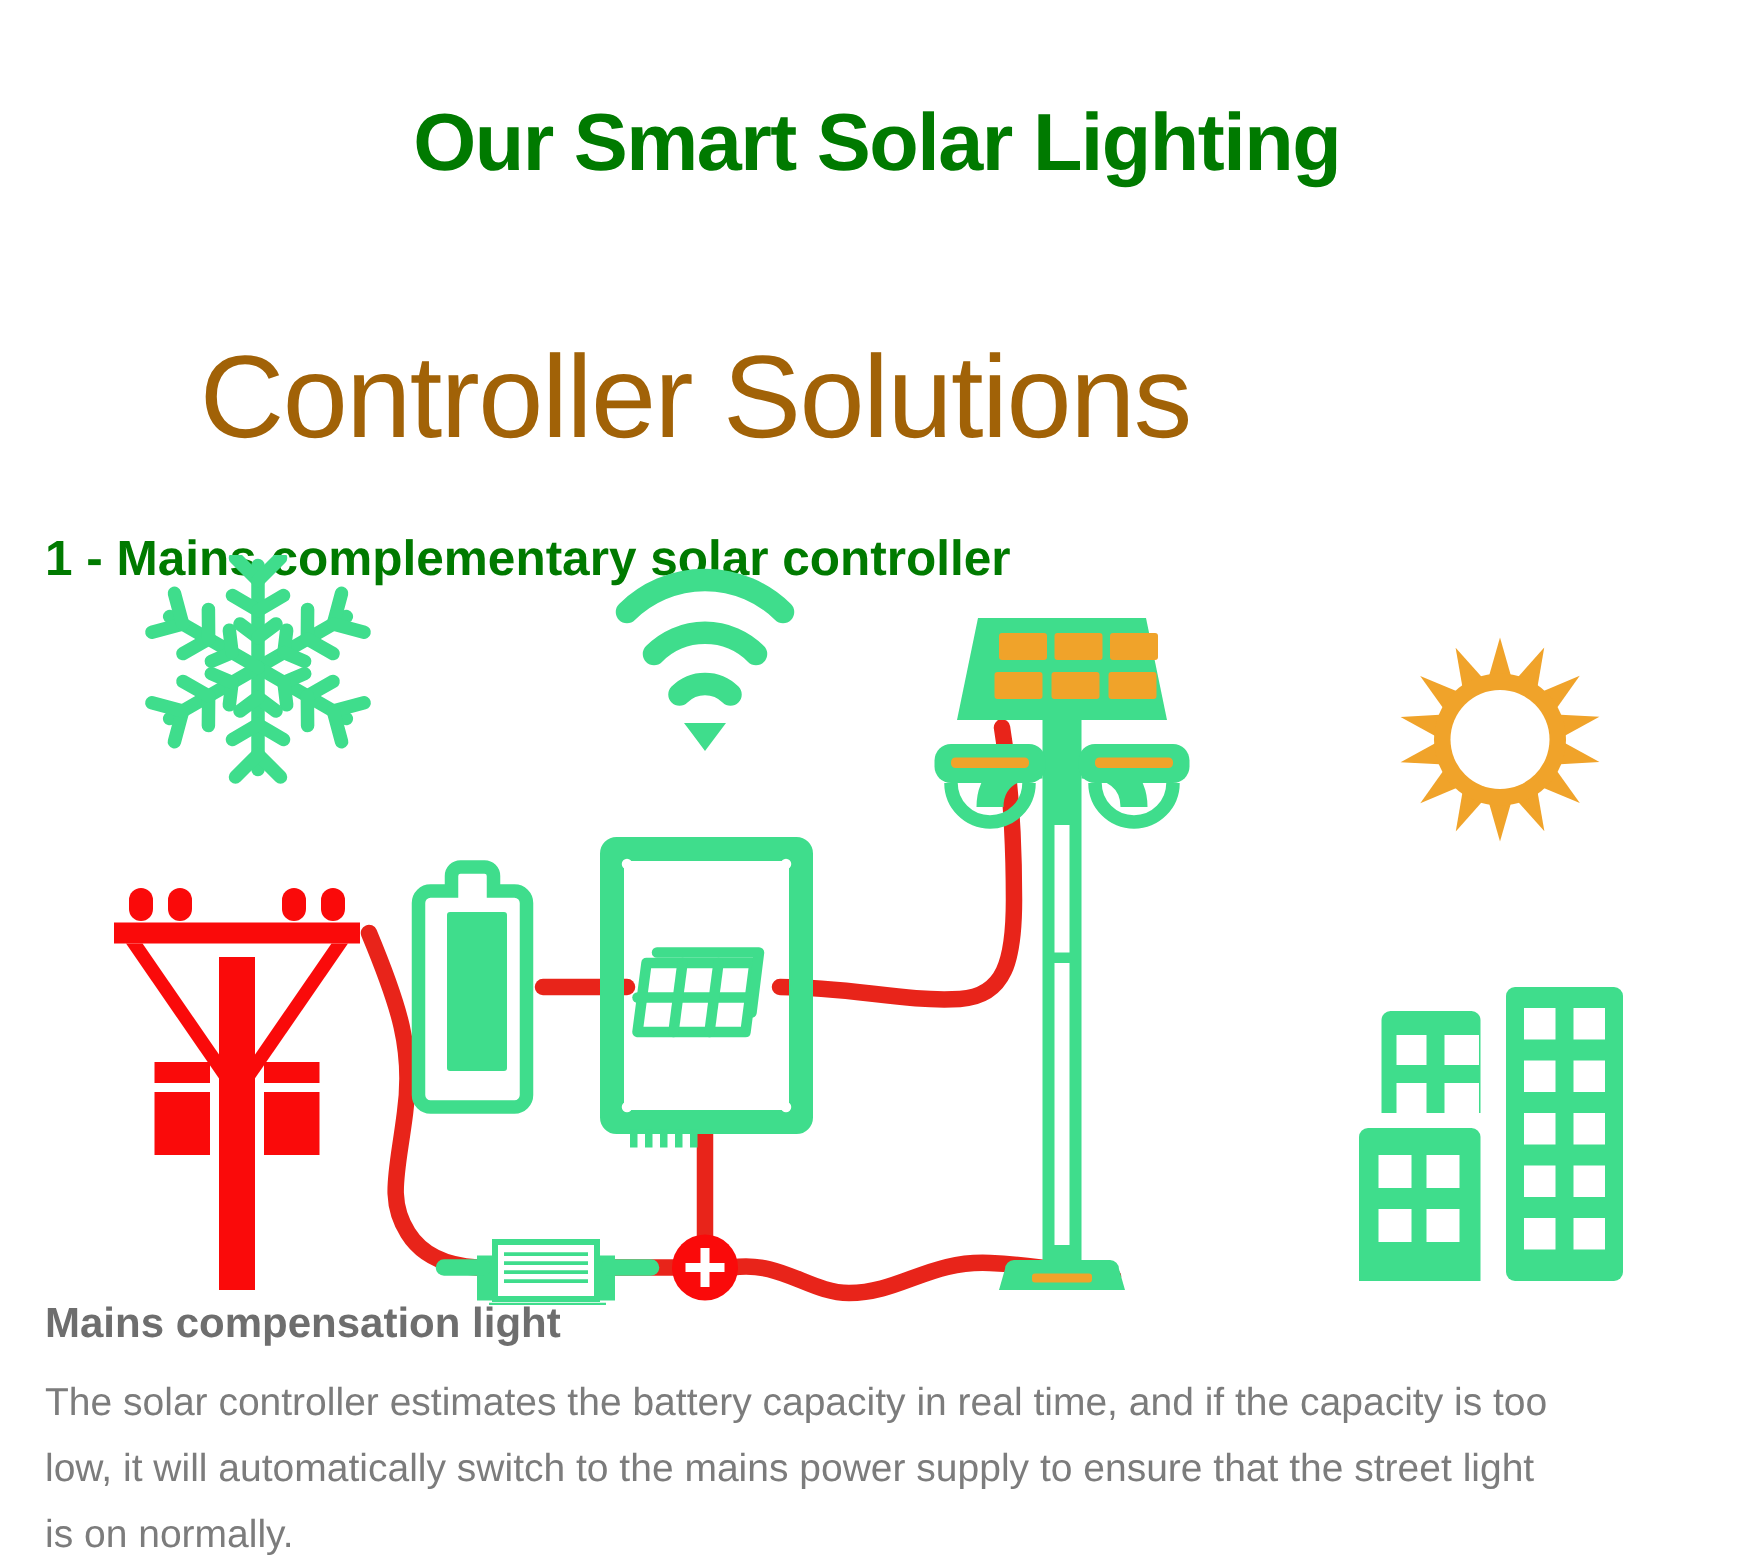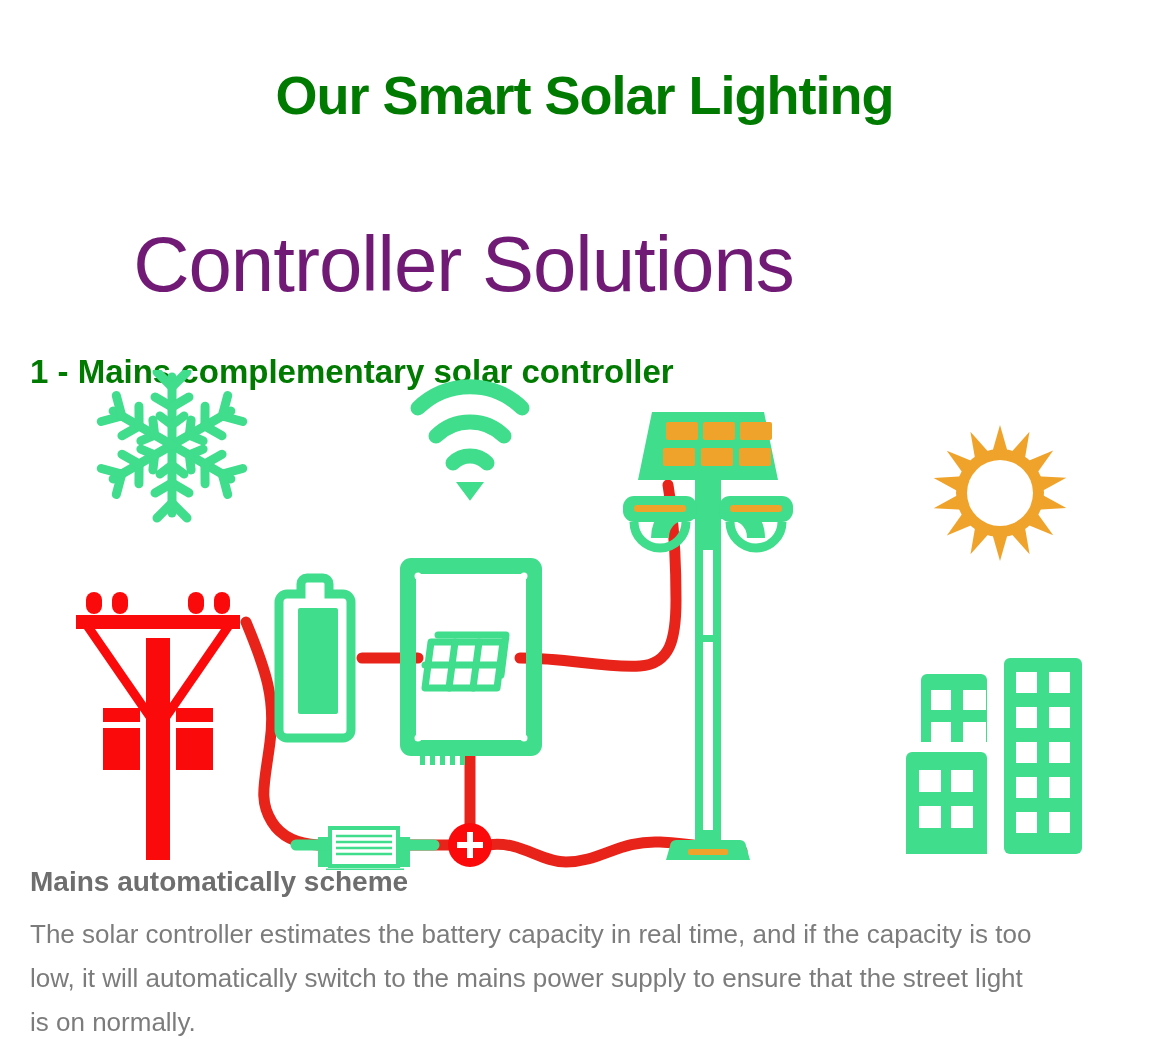--- a/index.html
+++ b/index.html
@@ -44,7 +44,7 @@
     text-align: center;
     font-size: 78px;
     font-weight: normal;
-    color: #701a75;
+    color: #a16207;
     letter-spacing: -1px;
     line-height: 1.0;
     white-space: nowrap;

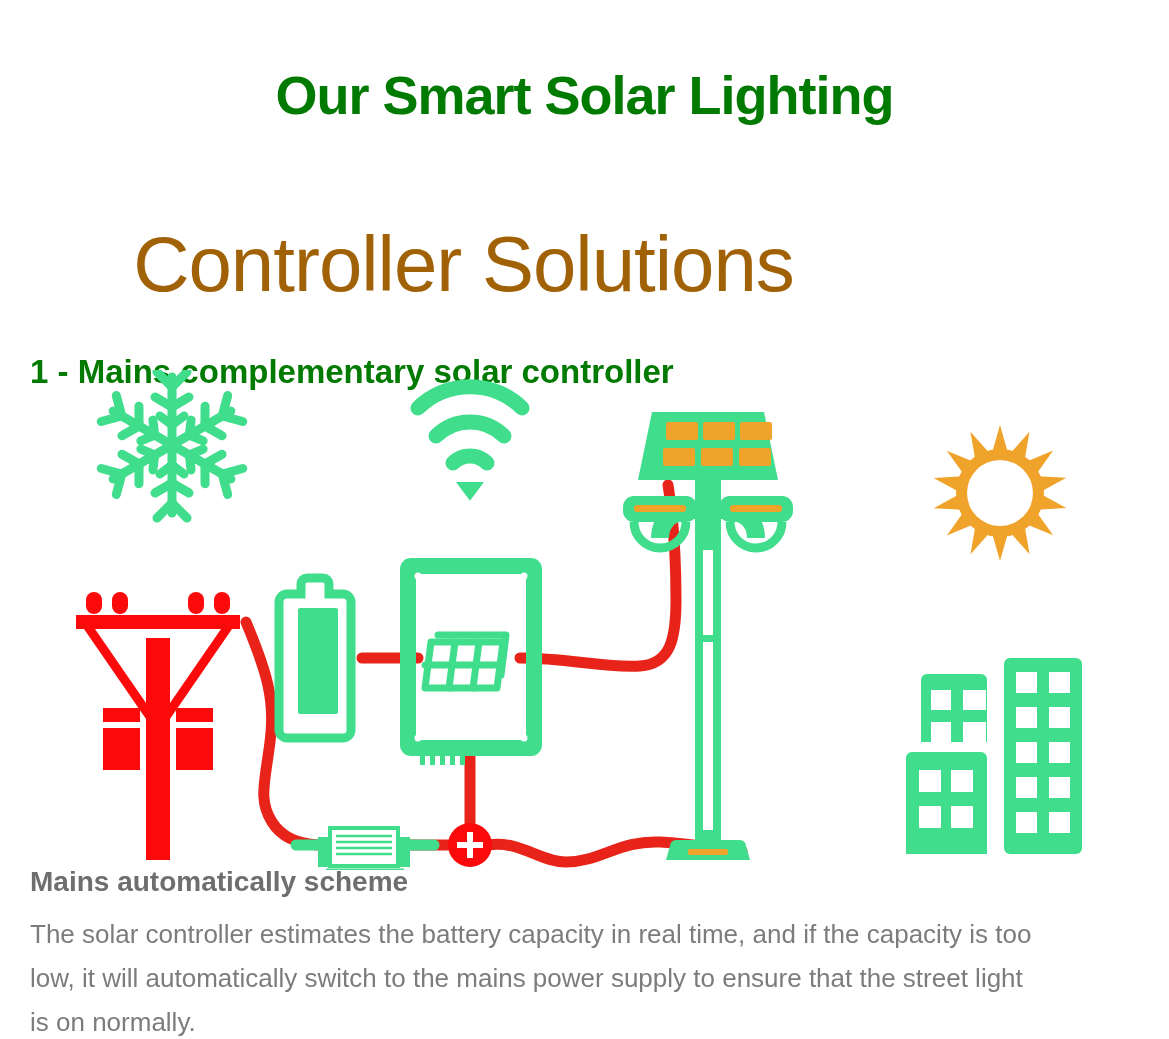--- a/index.html
+++ b/index.html
@@ -329,7 +329,7 @@
     </svg>
   </div>
 
-  <div class="caption-title">Mains automatically scheme</div>
+  <div class="caption-title">Mains compensation light</div>
   <div class="caption-body">The solar controller estimates the battery capacity in real time, and if the capacity is too low, it will automatically switch to the mains power supply to ensure that the street light is on normally.</div>
 
 </div>

